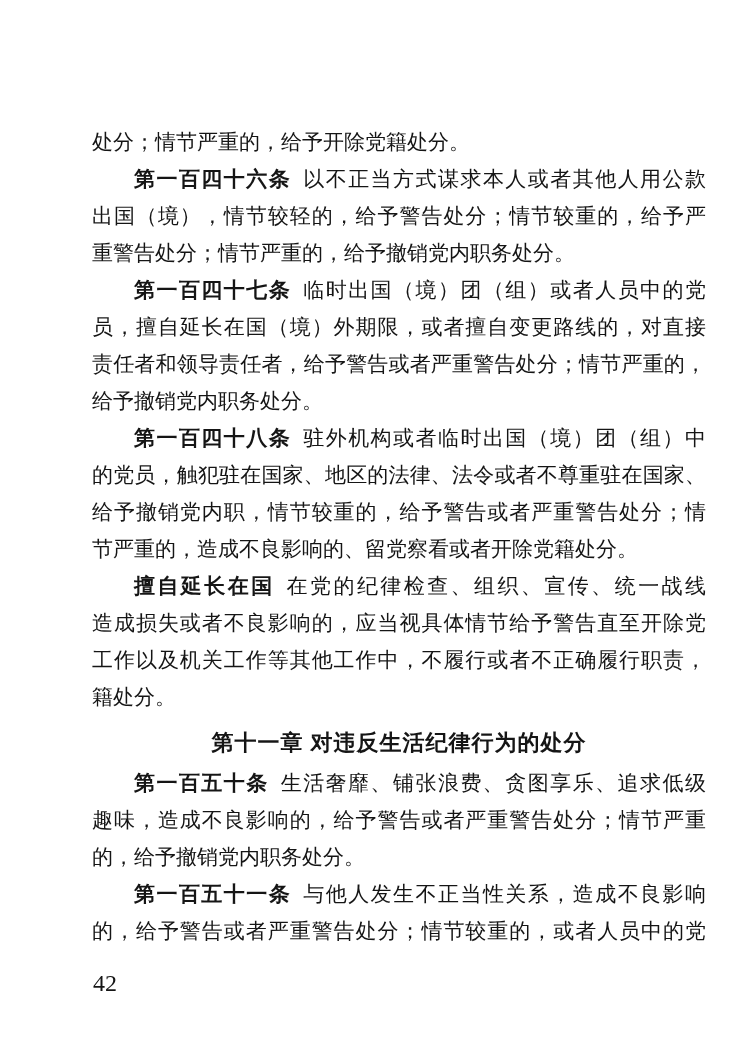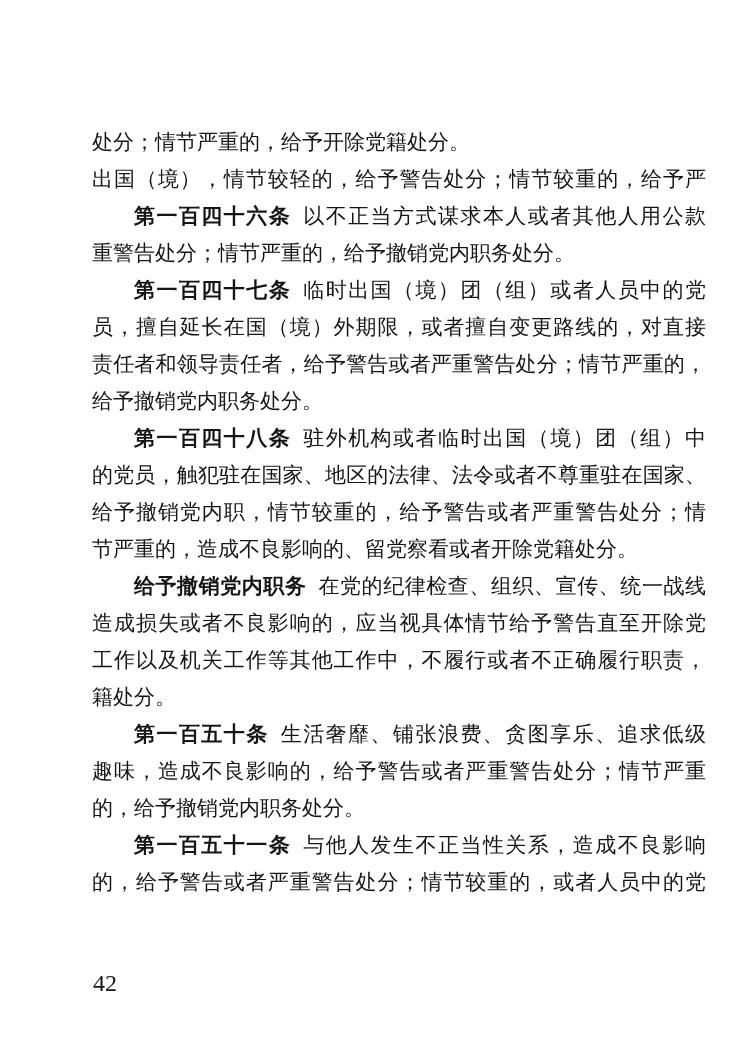--- a/index.html
+++ b/index.html
@@ -69,8 +69,8 @@
 <div class="page">
   <div class="doc">
       <div class="line">处分；情节严重的，给予开除党籍处分。</div>
+      <div class="line full indent"><span class="art-num">第一百四十六条</span>以不正当方式谋求本人或者其他人用公款</div>
       <div class="line full">出国（境），情节较轻的，给予警告处分；情节较重的，给予严</div>
-      <div class="line full indent"><span class="art-num">第一百四十六条</span>以不正当方式谋求本人或者其他人用公款</div>
       <div class="line">重警告处分；情节严重的，给予撤销党内职务处分。</div>
       <div class="line full indent"><span class="art-num">第一百四十七条</span>临时出国（境）团（组）或者人员中的党</div>
       <div class="line full">员，擅自延长在国（境）外期限，或者擅自变更路线的，对直接</div>

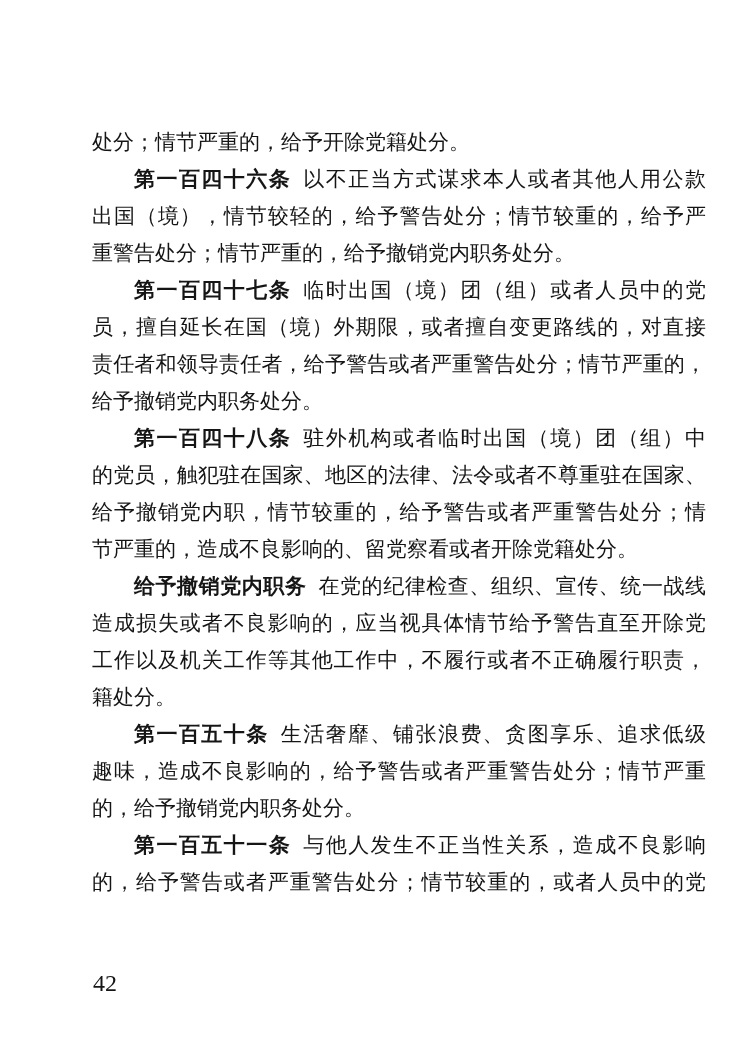--- a/index.html
+++ b/index.html
@@ -80,7 +80,7 @@
       <div class="line full">的党员，触犯驻在国家、地区的法律、法令或者不尊重驻在国家、</div>
       <div class="line full">给予撤销党内职，情节较重的，给予警告或者严重警告处分；情</div>
       <div class="line">节严重的，造成不良影响的、留党察看或者开除党籍处分。</div>
-      <div class="line full indent"><span class="art-num">给予撤销党内职务</span>在党的纪律检查、组织、宣传、统一战线</div>
+      <div class="line full indent"><span class="art-num">擅自延长在国</span>在党的纪律检查、组织、宣传、统一战线</div>
       <div class="line full">造成损失或者不良影响的，应当视具体情节给予警告直至开除党</div>
       <div class="line full">工作以及机关工作等其他工作中，不履行或者不正确履行职责，</div>
       <div class="line">籍处分。</div>

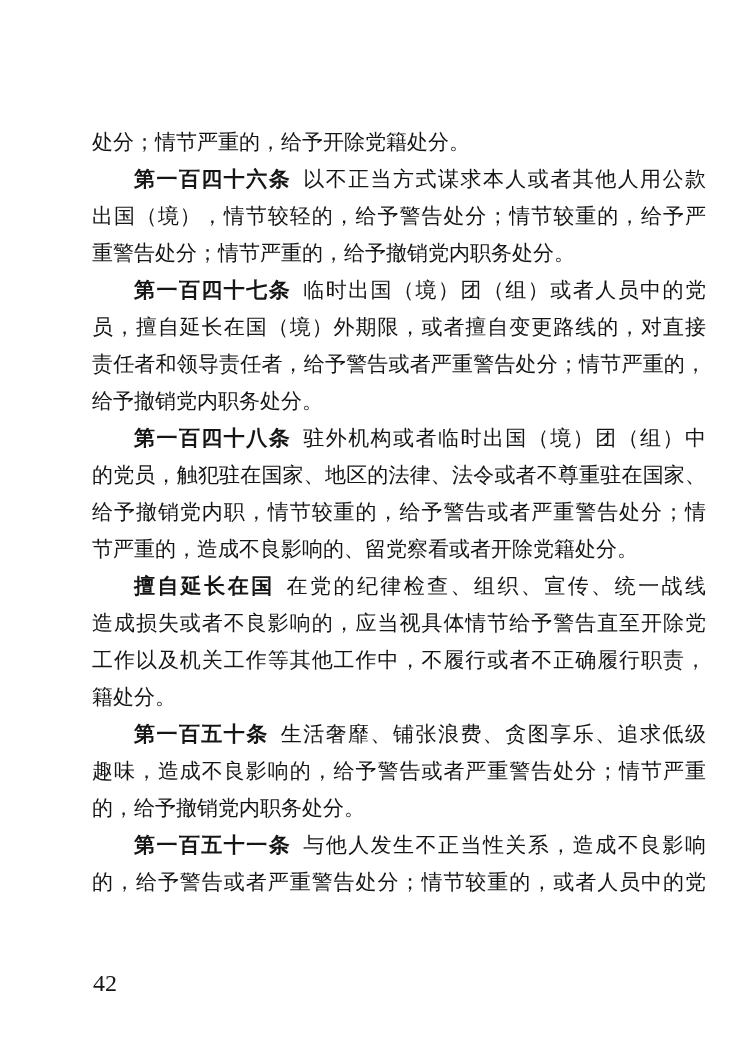--- a/index.html
+++ b/index.html
@@ -84,6 +84,7 @@
       <div class="line full">造成损失或者不良影响的，应当视具体情节给予警告直至开除党</div>
       <div class="line full">工作以及机关工作等其他工作中，不履行或者不正确履行职责，</div>
       <div class="line">籍处分。</div>
+      <div class="chapter">第十一章 对违反生活纪律行为的处分</div>
       <div class="line full indent"><span class="art-num">第一百五十条</span>生活奢靡、铺张浪费、贪图享乐、追求低级</div>
       <div class="line full">趣味，造成不良影响的，给予警告或者严重警告处分；情节严重</div>
       <div class="line">的，给予撤销党内职务处分。</div>

